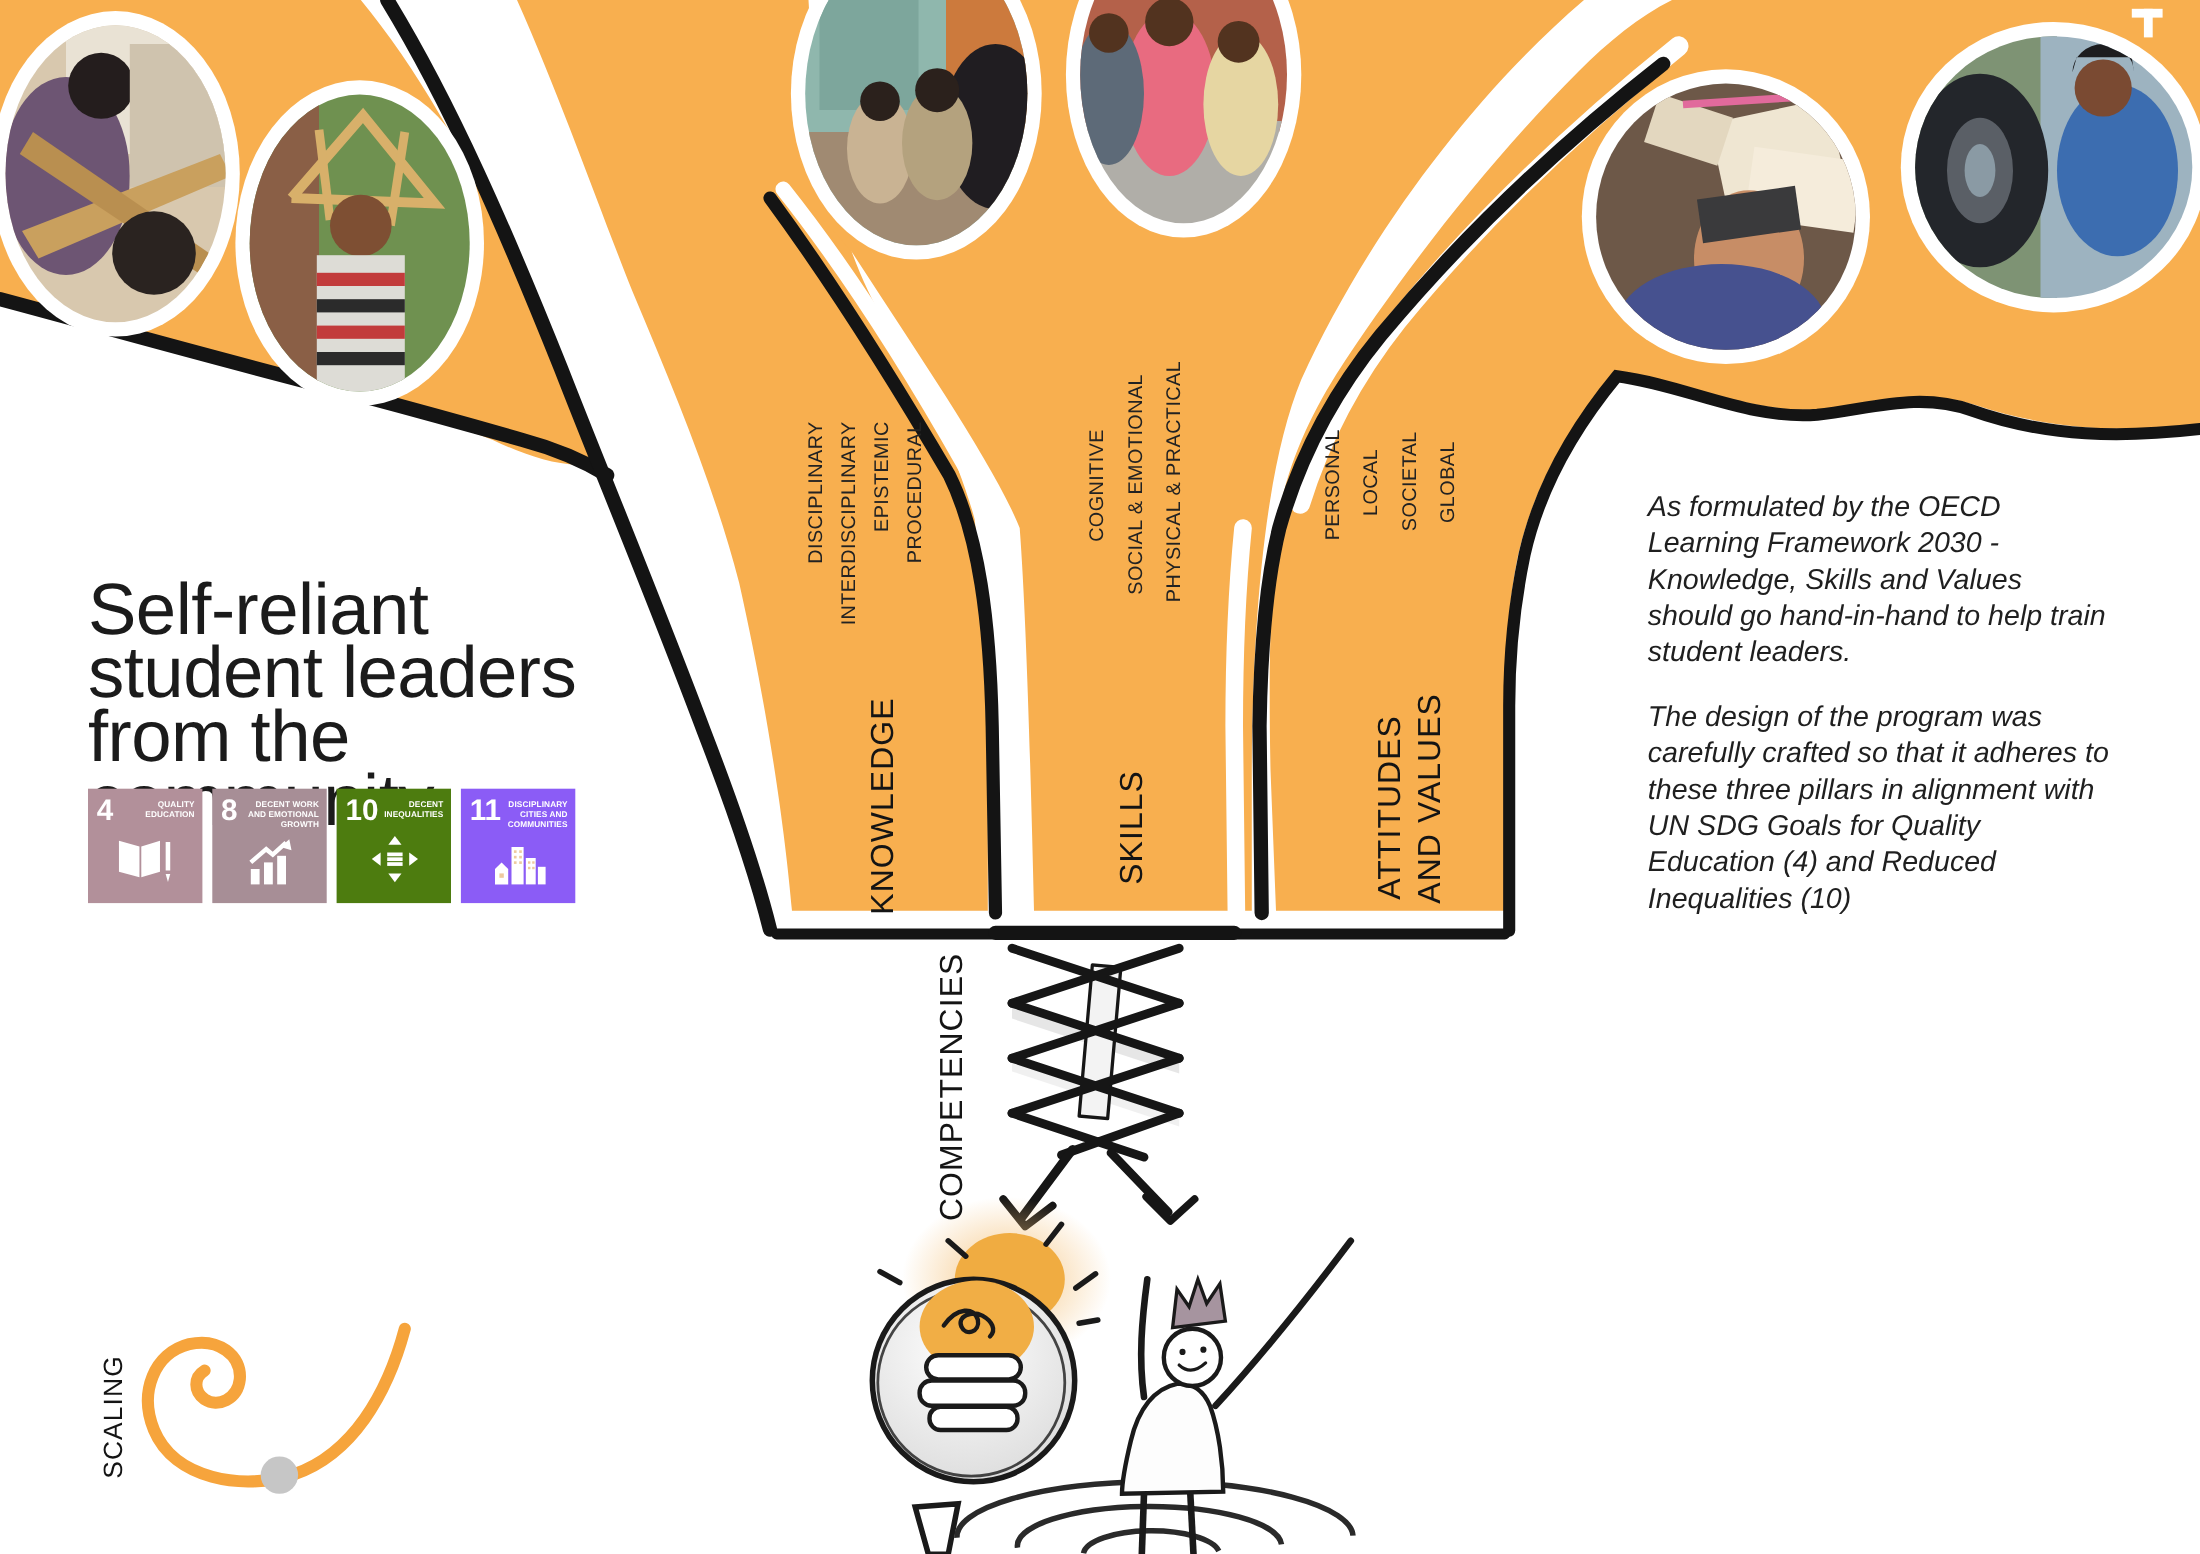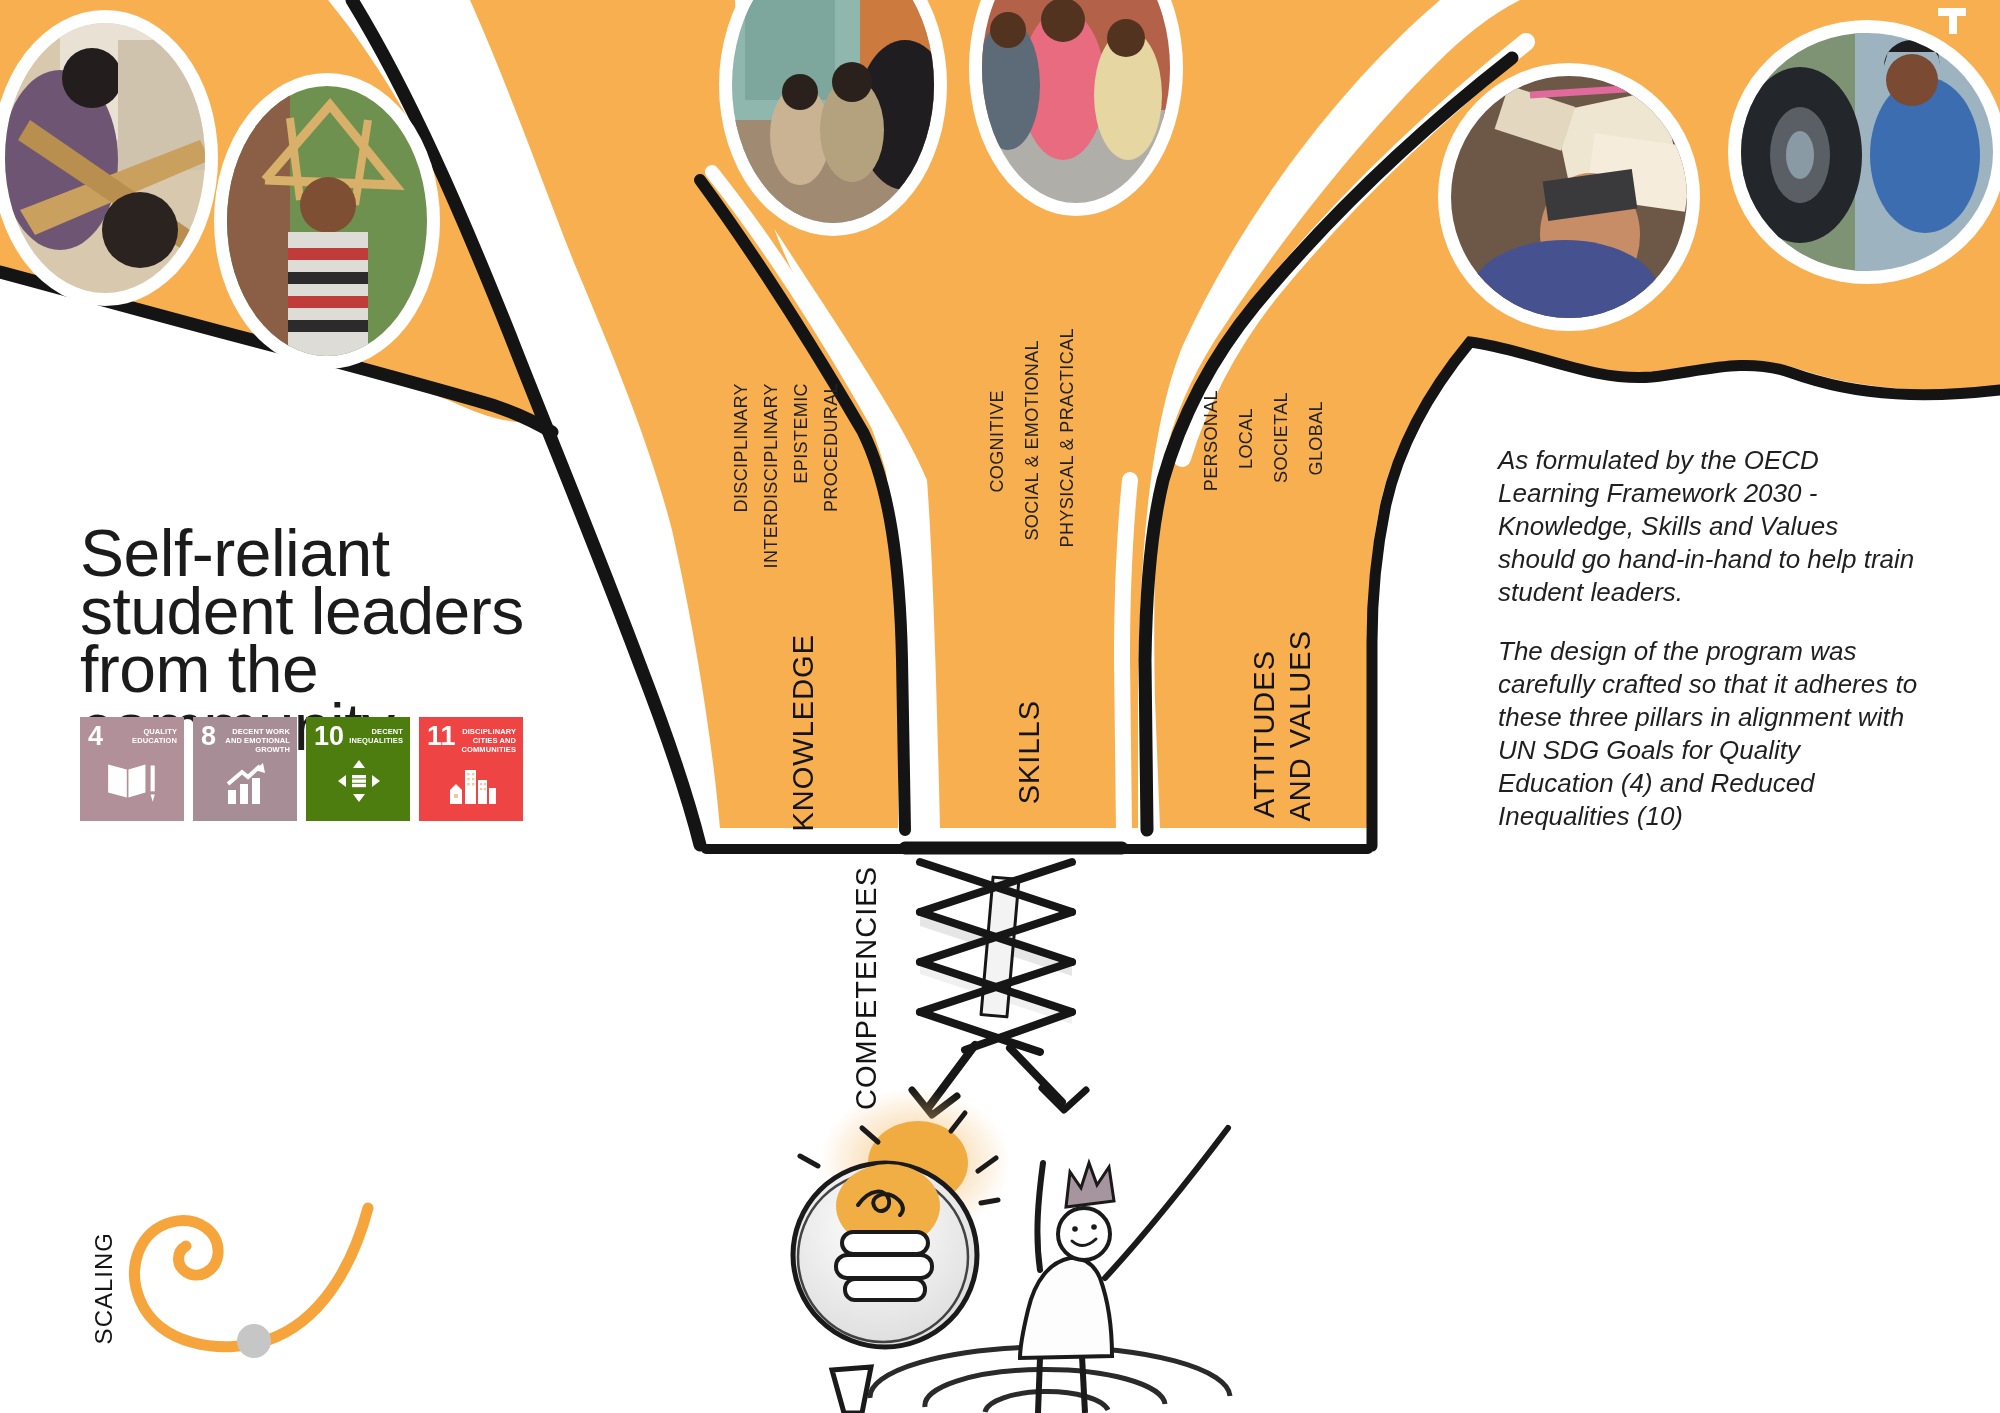--- a/index.html
+++ b/index.html
@@ -324,7 +324,7 @@
         </svg>
       </div>
     </div>
-    <div class="sdg-tile" style="background: #ef4444;">
+    <div class="sdg-tile" style="background: #8b5cf6;">
       <div class="sdg-head">
         <span class="sdg-num">11</span>
         <span class="sdg-title">DISCIPLINARY CITIES AND COMMUNITIES</span>

